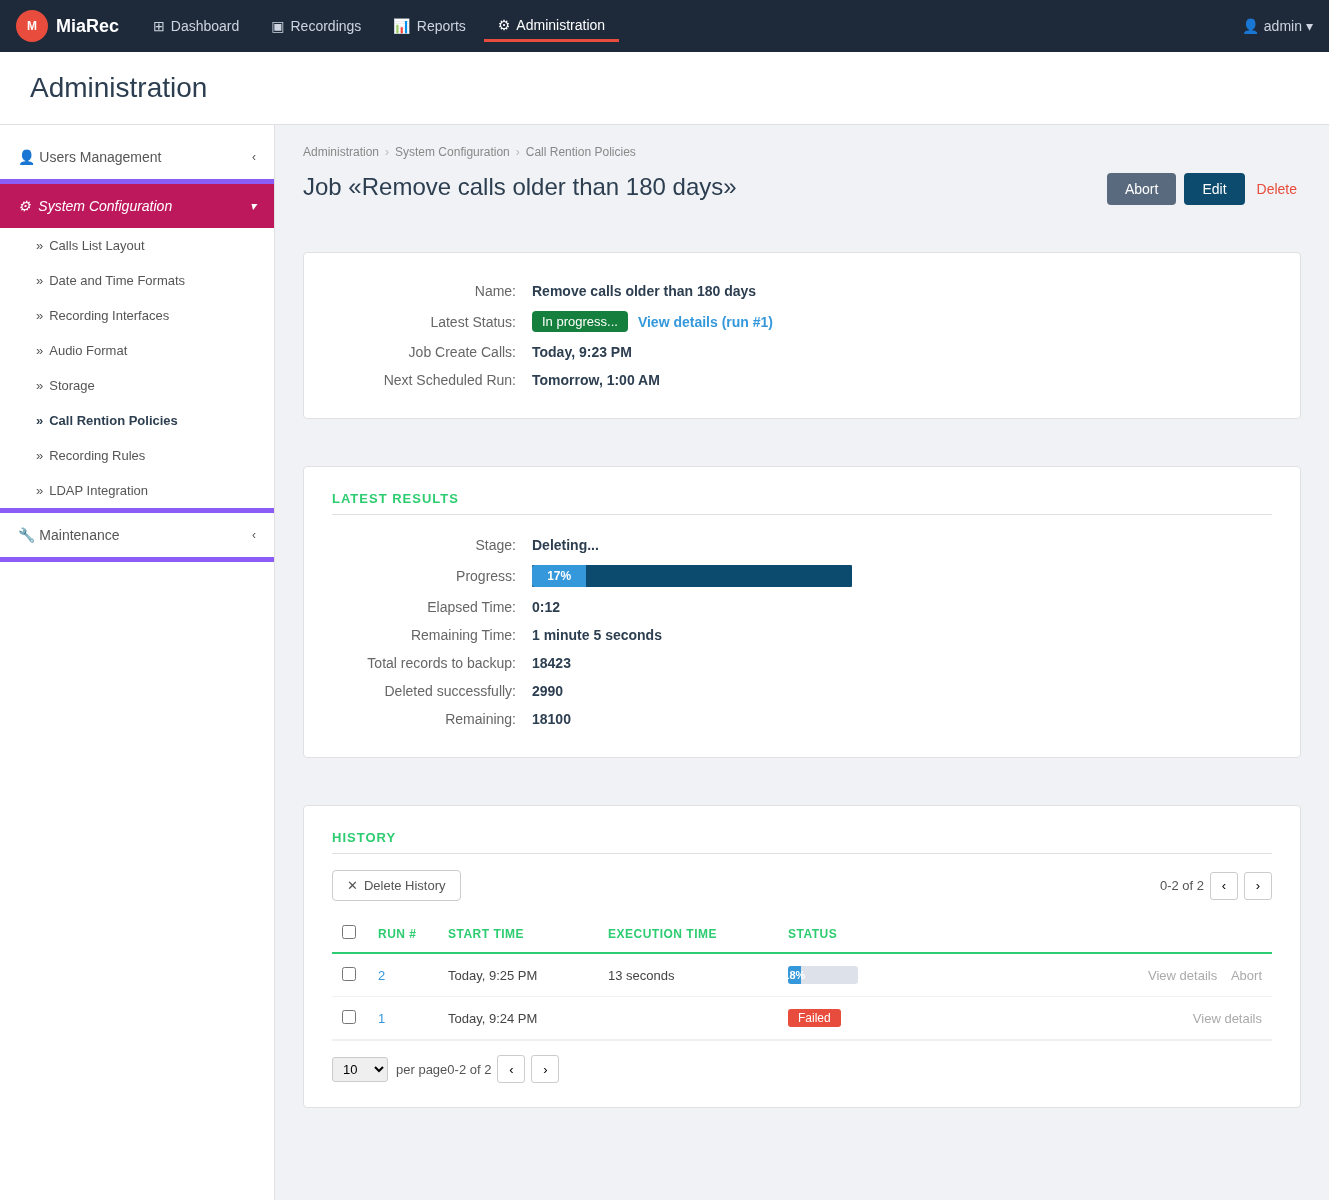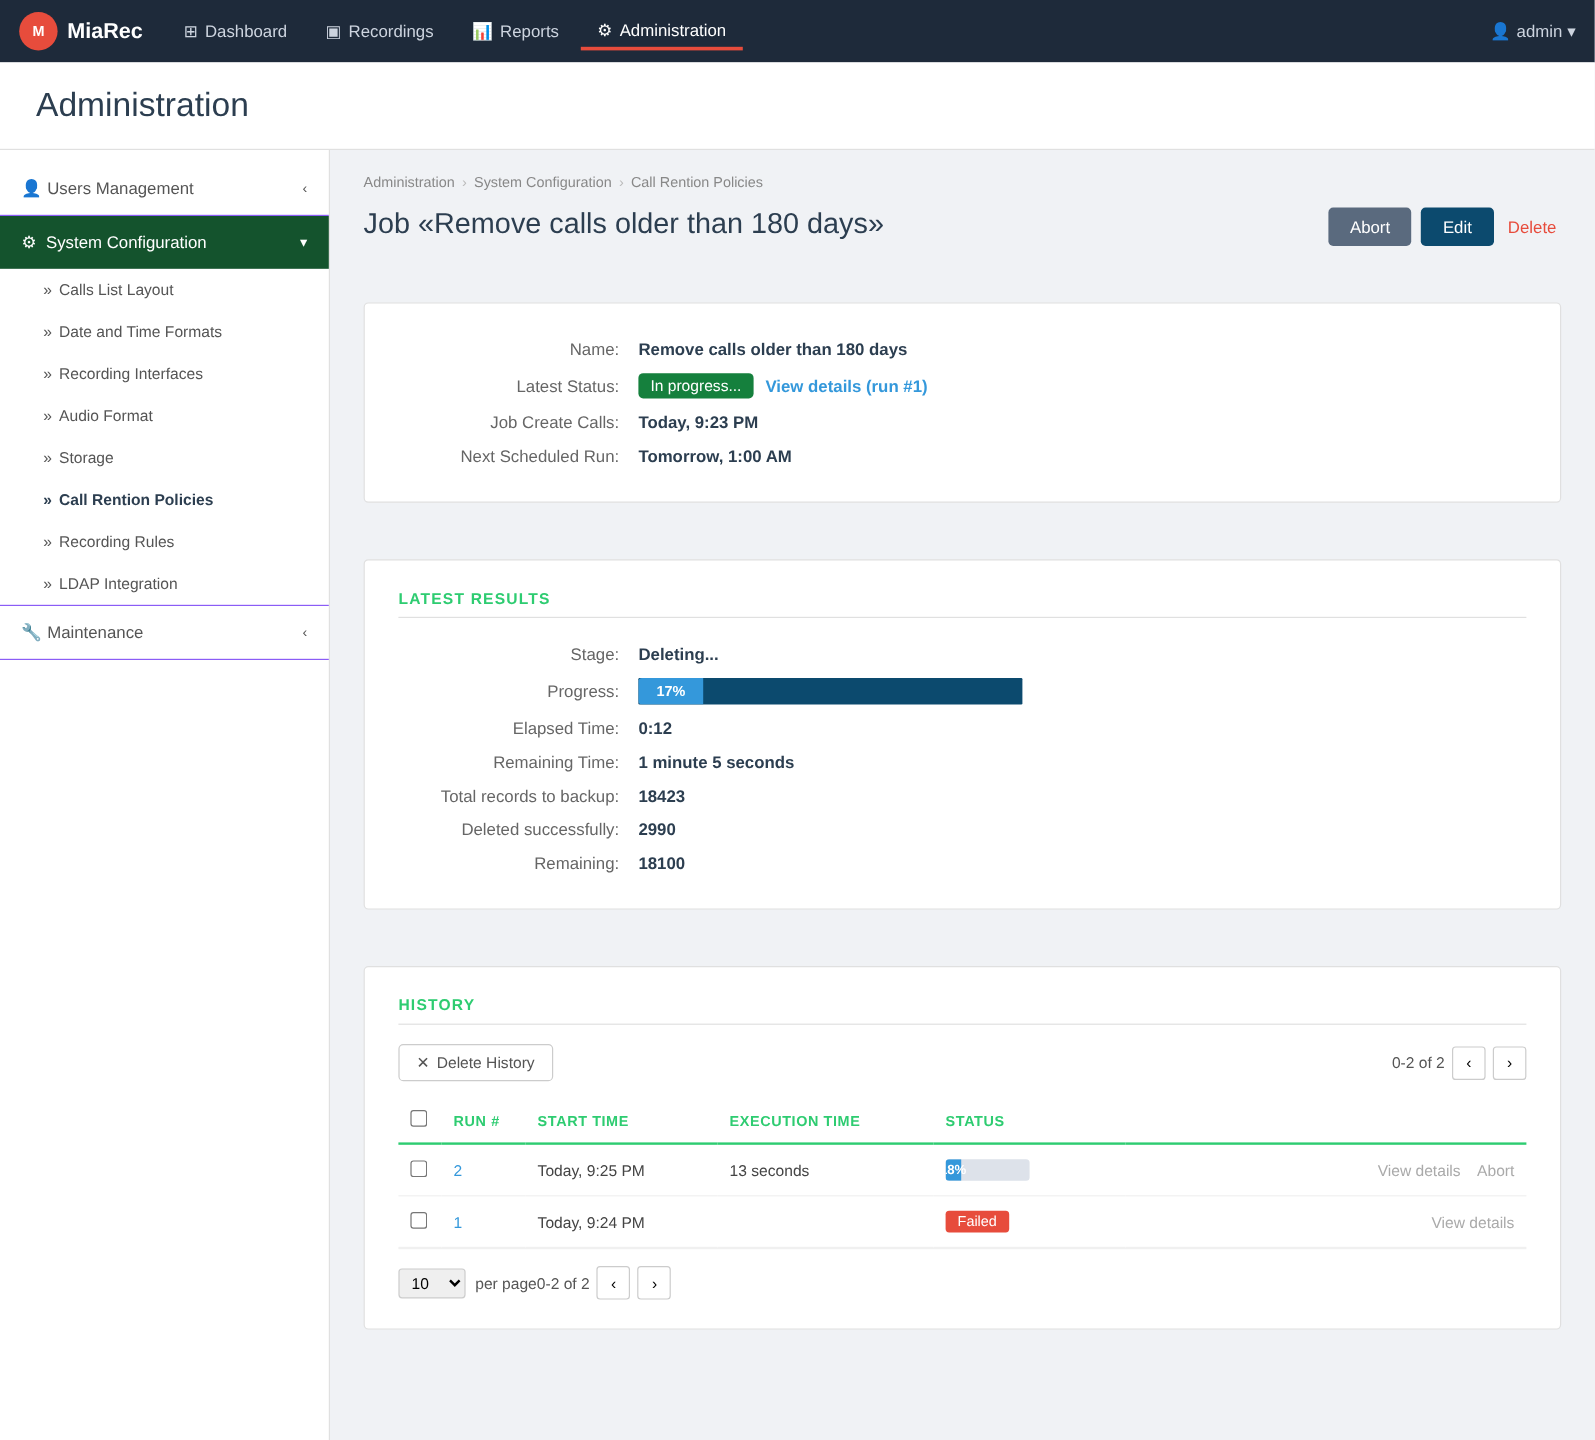--- a/index.html
+++ b/index.html
@@ -59,7 +59,7 @@
       padding-top: 10px;
     }
     .sidebar-section {
-      border-bottom: 1px solid #8b5cf6;
+      border-bottom: 5px solid #8b5cf6;
     }
     .sidebar-section-header {
       display: flex; align-items: center; justify-content: space-between;

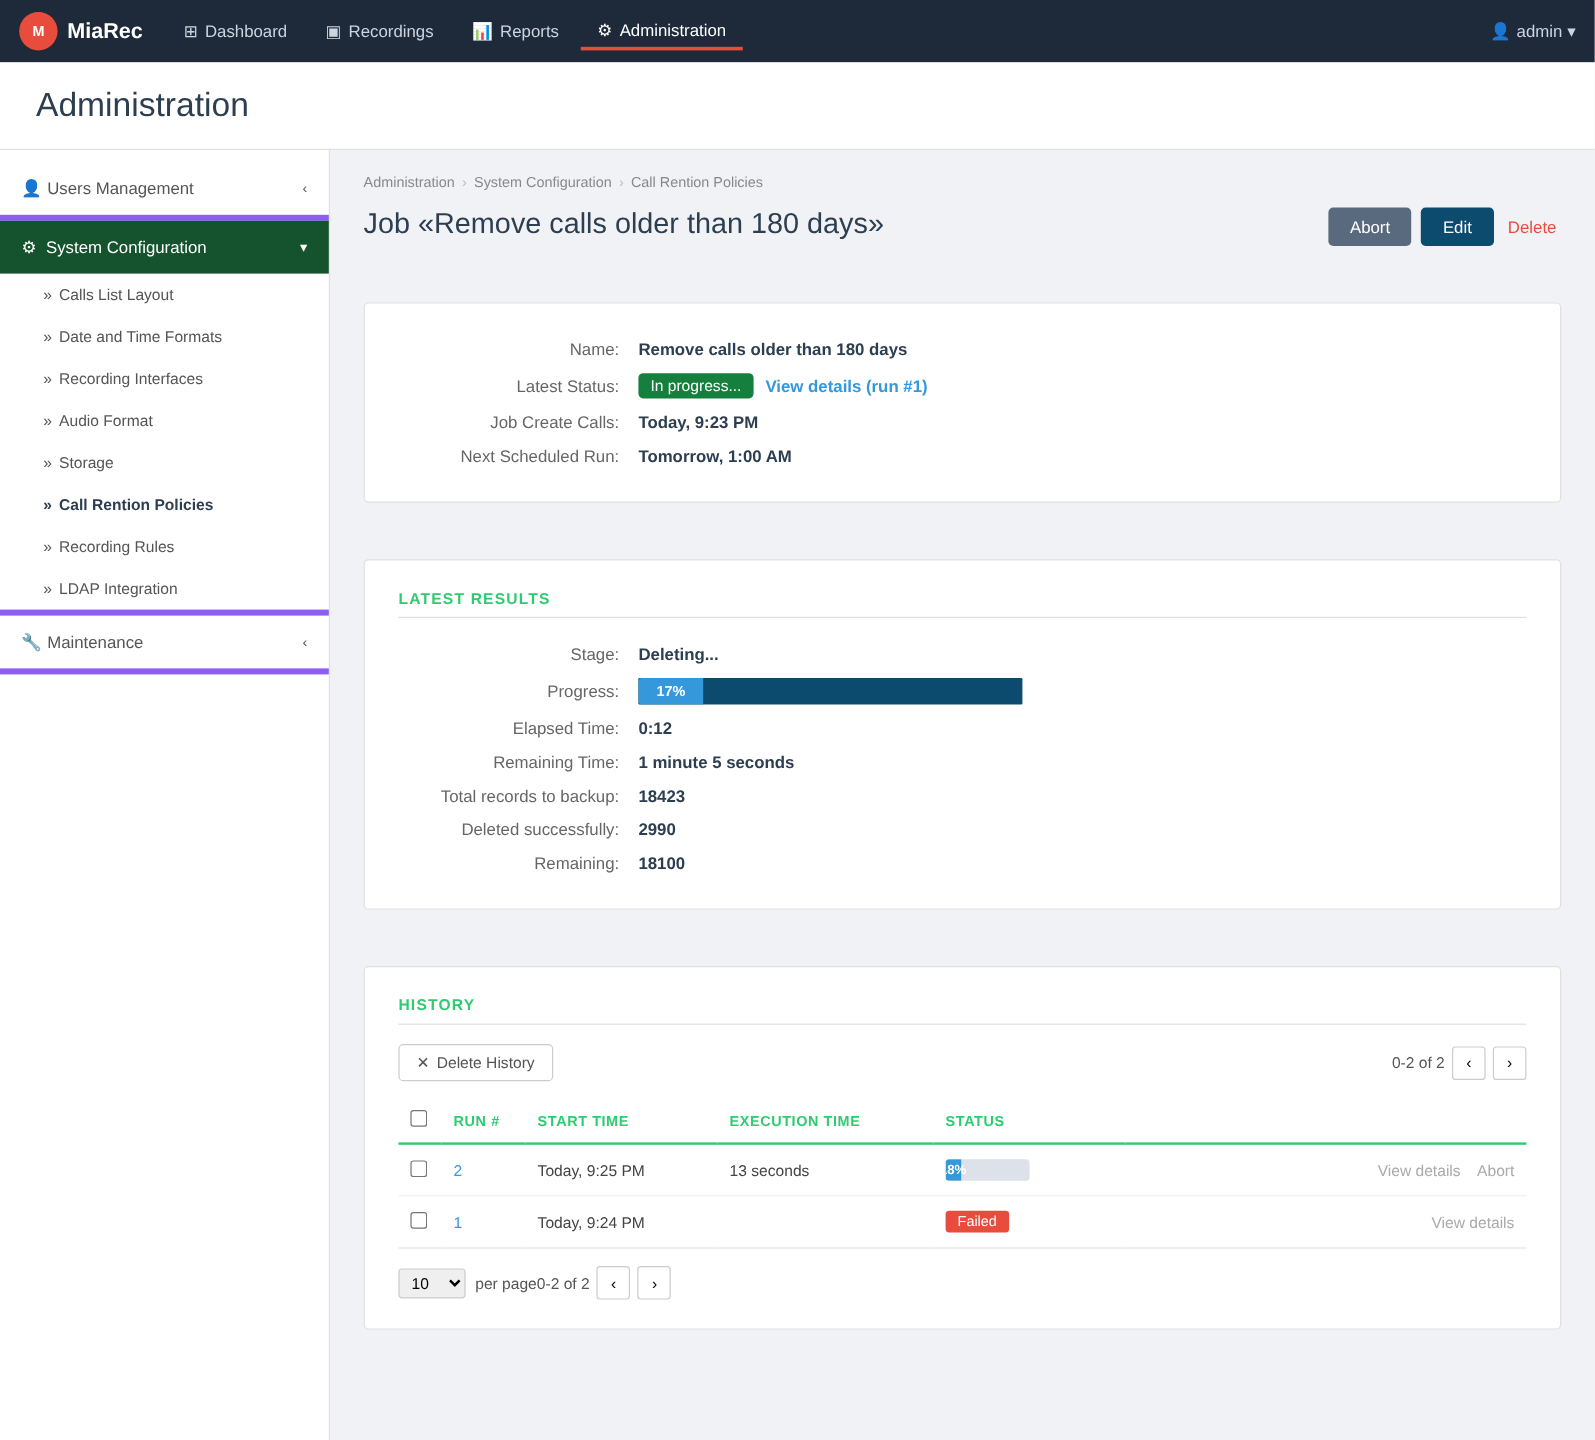--- a/index.html
+++ b/index.html
@@ -69,8 +69,9 @@
       color: #555;
     }
     .sidebar-section-header.active-section {
-      background: #14532d;
+      background: #be185d;
       color: #fff;
+      font-style: italic;
     }
     .sidebar-sub-item {
       padding: 10px 18px 10px 36px;

